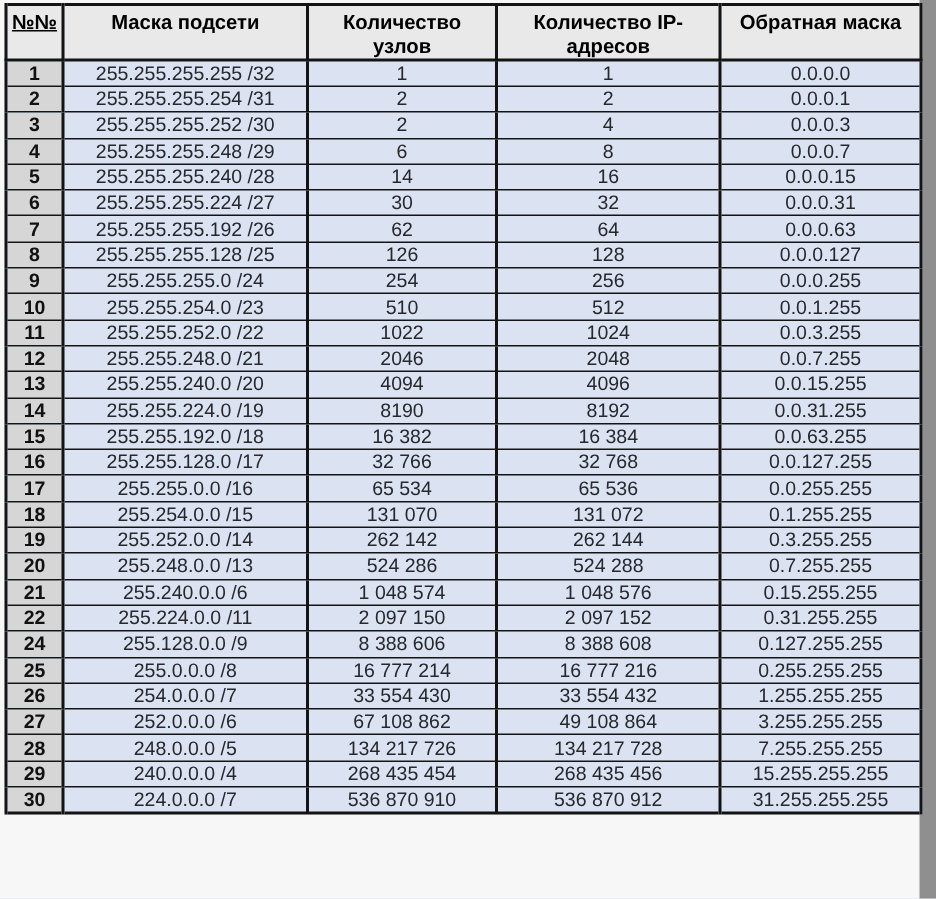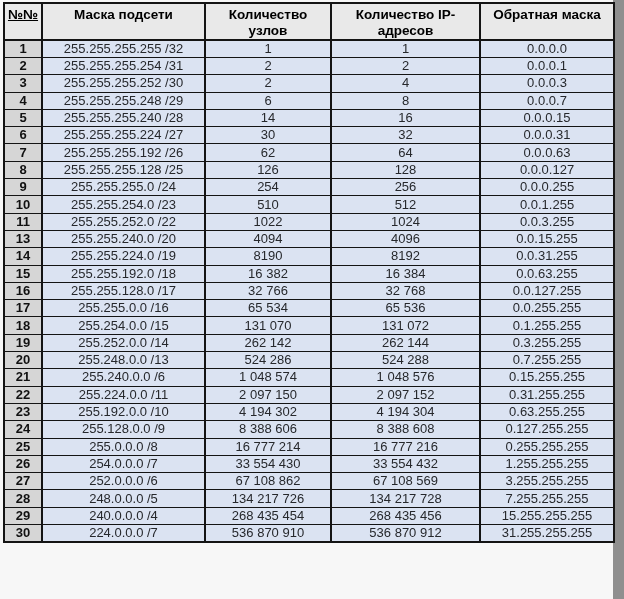--- a/index.html
+++ b/index.html
@@ -155,6 +155,13 @@
         <td class="data-col">0.0.3.255</td>
       </tr>
       <tr>
+        <td class="num-col">12</td>
+        <td class="data-col">255.255.248.0 /21</td>
+        <td class="data-col">2046</td>
+        <td class="data-col">2048</td>
+        <td class="data-col">0.0.7.255</td>
+      </tr>
+      <tr>
         <td class="num-col">13</td>
         <td class="data-col">255.255.240.0 /20</td>
         <td class="data-col">4094</td>

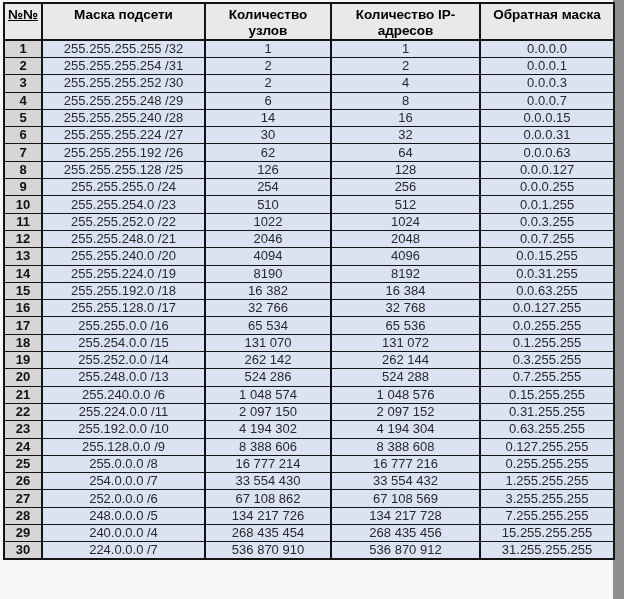--- a/index.html
+++ b/index.html
@@ -232,13 +232,6 @@
         <td class="data-col">0.31.255.255</td>
       </tr>
       <tr>
-        <td class="num-col">23</td>
-        <td class="data-col">255.192.0.0 /10</td>
-        <td class="data-col">4 194 302</td>
-        <td class="data-col">4 194 304</td>
-        <td class="data-col">0.63.255.255</td>
-      </tr>
-      <tr>
         <td class="num-col">24</td>
         <td class="data-col">255.128.0.0 /9</td>
         <td class="data-col">8 388 606</td>

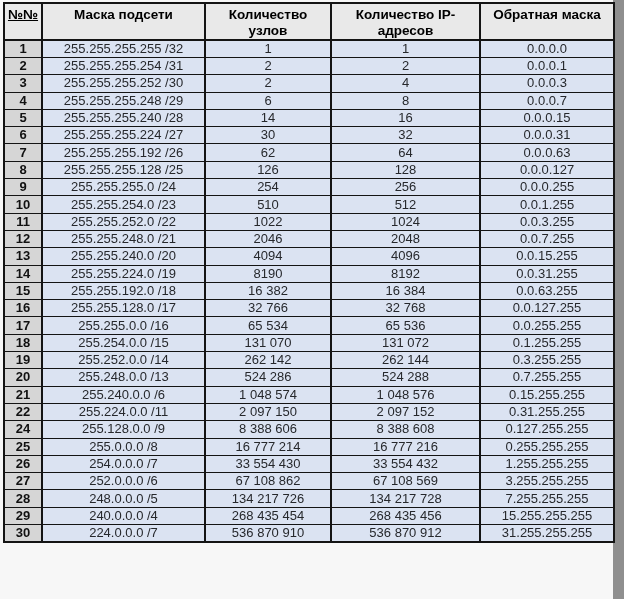--- a/index.html
+++ b/index.html
@@ -256,7 +256,7 @@
         <td class="num-col">27</td>
         <td class="data-col">252.0.0.0 /6</td>
         <td class="data-col">67 108 862</td>
-        <td class="data-col">67 108 569</td>
+        <td class="data-col">49 108 864</td>
         <td class="data-col">3.255.255.255</td>
       </tr>
       <tr>

